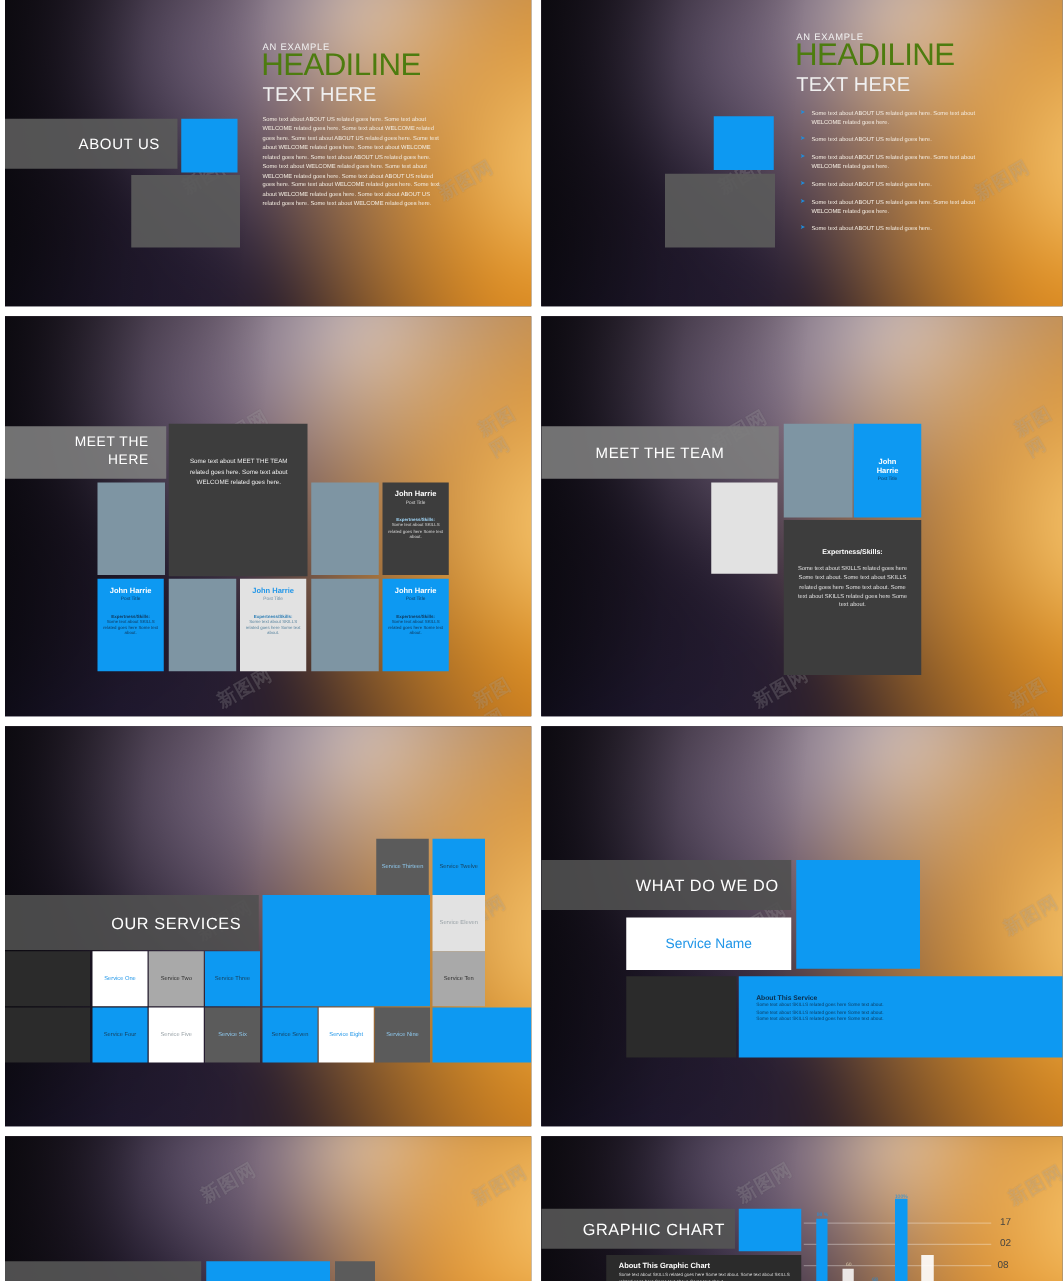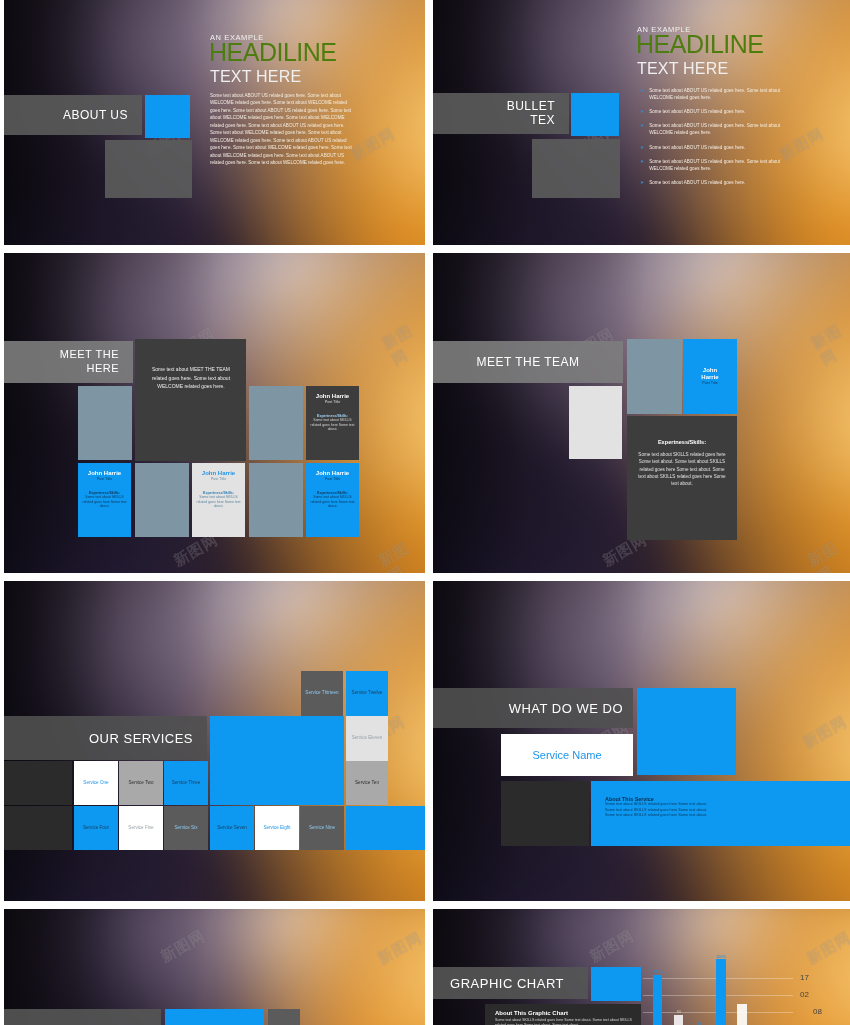--- a/index.html
+++ b/index.html
@@ -156,10 +156,6 @@
     <div class="headline" style="left:203px;top:32px;">HEADILINE</div>
     <div class="subhead" style="left:204px;top:60px;">TEXT HERE</div>
 
-    <div class="bar-title" style="left:0;top:93px;width:136px;height:41px;font-size:12px;flex-direction:column;align-items:flex-end;justify-content:center;line-height:1.1;">
-      <span>BULLET</span>
-      <span>TEX</span>
-    </div>
     <div class="box blue" style="left:138px;top:93px;width:48px;height:43px;"></div>
     <div class="box grey" style="left:99px;top:139px;width:88px;height:59px;opacity:.92;"></div>
 

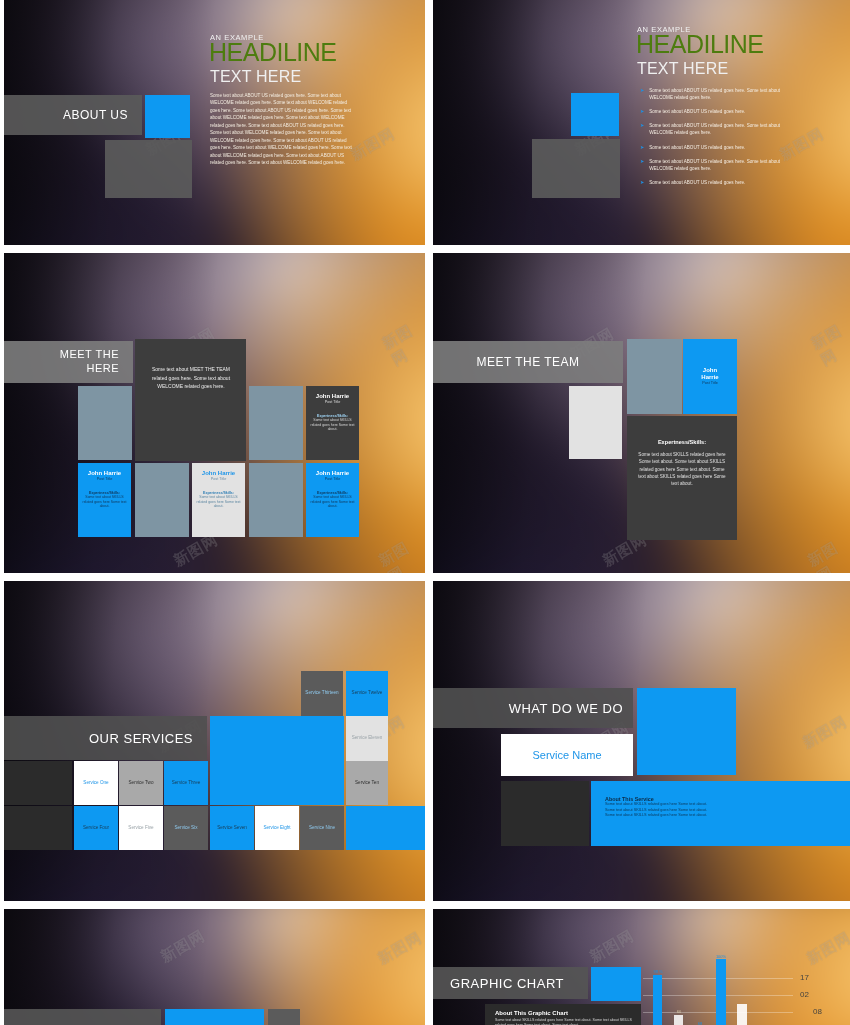--- a/index.html
+++ b/index.html
@@ -363,7 +363,7 @@
     <div class="wm" style="left:155px;top:28px;">新图网</div>
     <div class="wm" style="left:372px;top:30px;">新图网</div>
 
-    <div class="bar-title" style="left:0;top:58px;width:155px;height:32px;font-size:13px;background:rgba(85,85,85,0.92);padding-right:24px;">
+    <div class="bar-title" style="left:0;top:58px;width:155px;height:32px;font-size:13px;background:rgba(85,85,85,0.92);padding-right:8px;">
       <span>GRAPHIC CHART</span>
     </div>
     <div class="box blue" style="left:158px;top:58px;width:50px;height:34px;"></div>

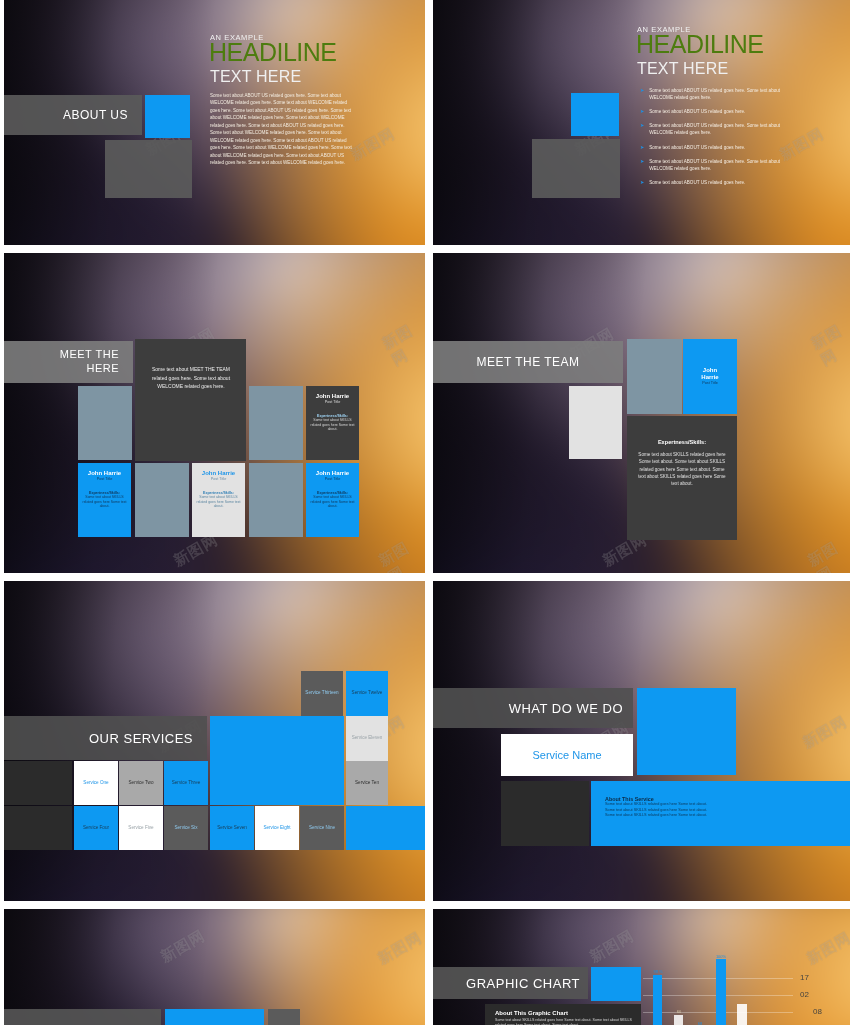--- a/index.html
+++ b/index.html
@@ -393,7 +393,7 @@
 
       <div class="ylab" style="left:157px;top:26px;">17</div>
       <div class="ylab" style="left:157px;top:43px;">02</div>
-      <div class="ylab" style="left:170px;top:60px;">08</div>
+      <div class="ylab" style="left:155px;top:60px;">08</div>
       <div class="ylab" style="left:157px;top:77px;">07</div>
     </div>
   </section>

